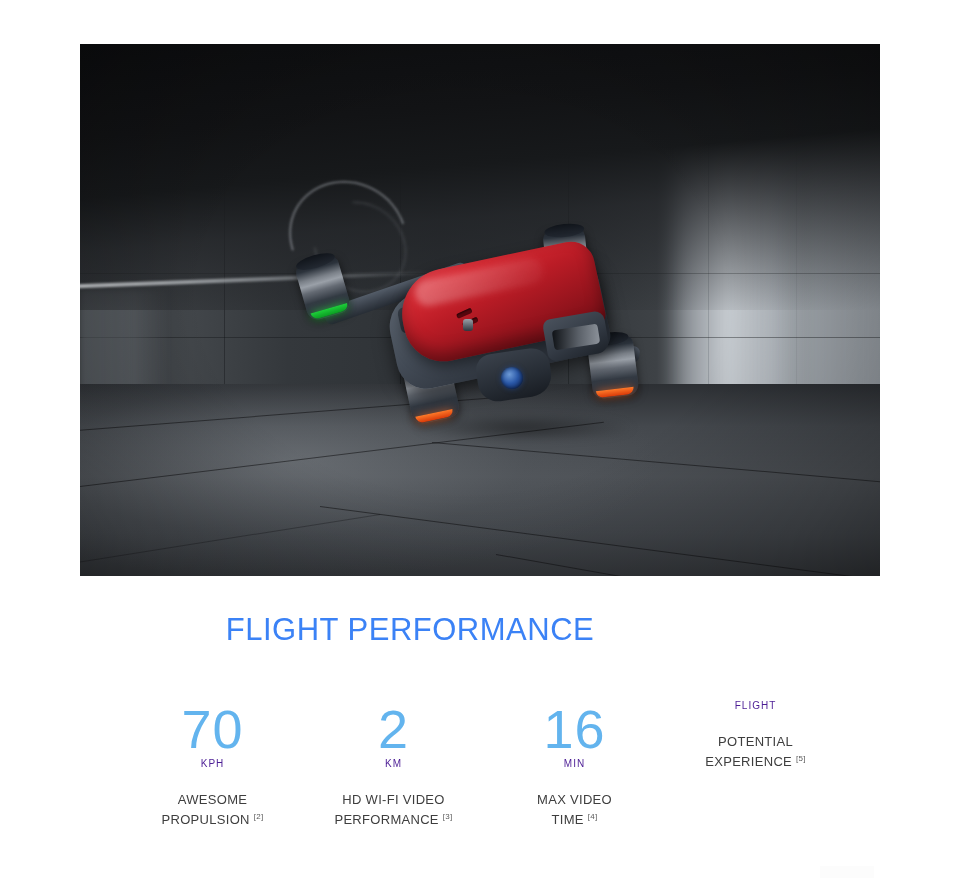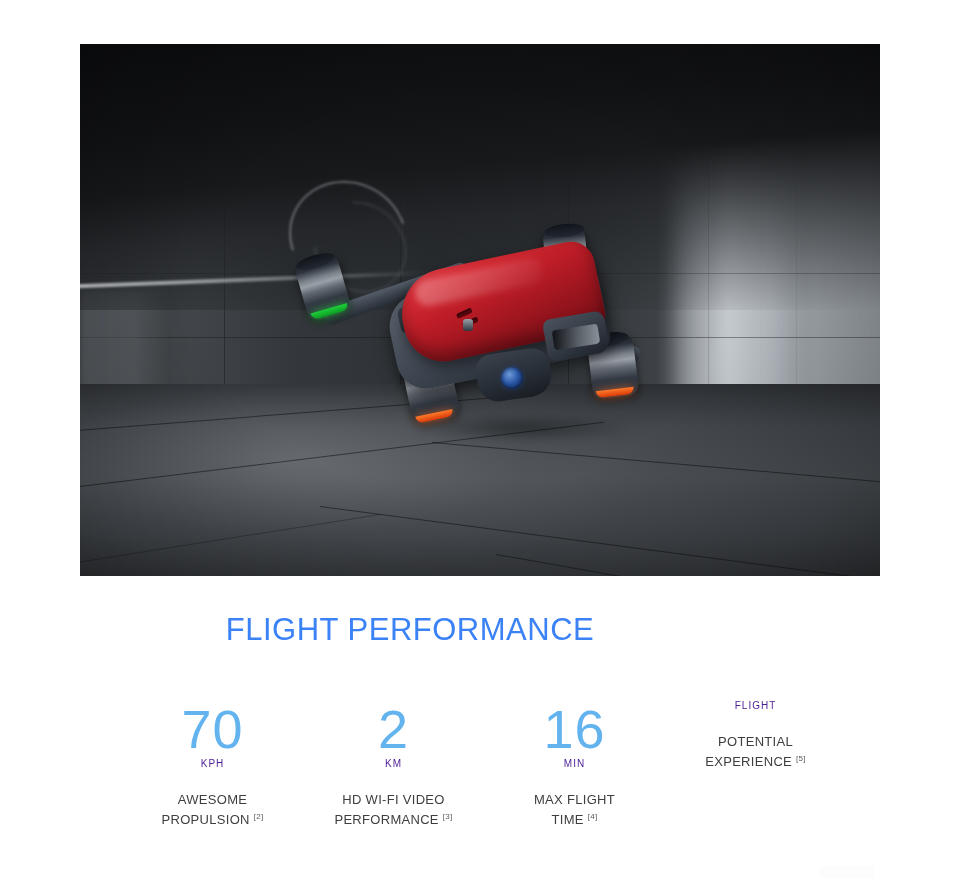--- a/index.html
+++ b/index.html
@@ -553,7 +553,7 @@
       <div class="stat-value">16</div>
       <div class="stat-unit">MIN</div>
       <div class="stat-desc">
-        <span>MAX FLIGHT</span><br>
+        <span>MAX VIDEO</span><br>
         <span>TIME</span>
         <span class="sup">[4]</span>
       </div>

